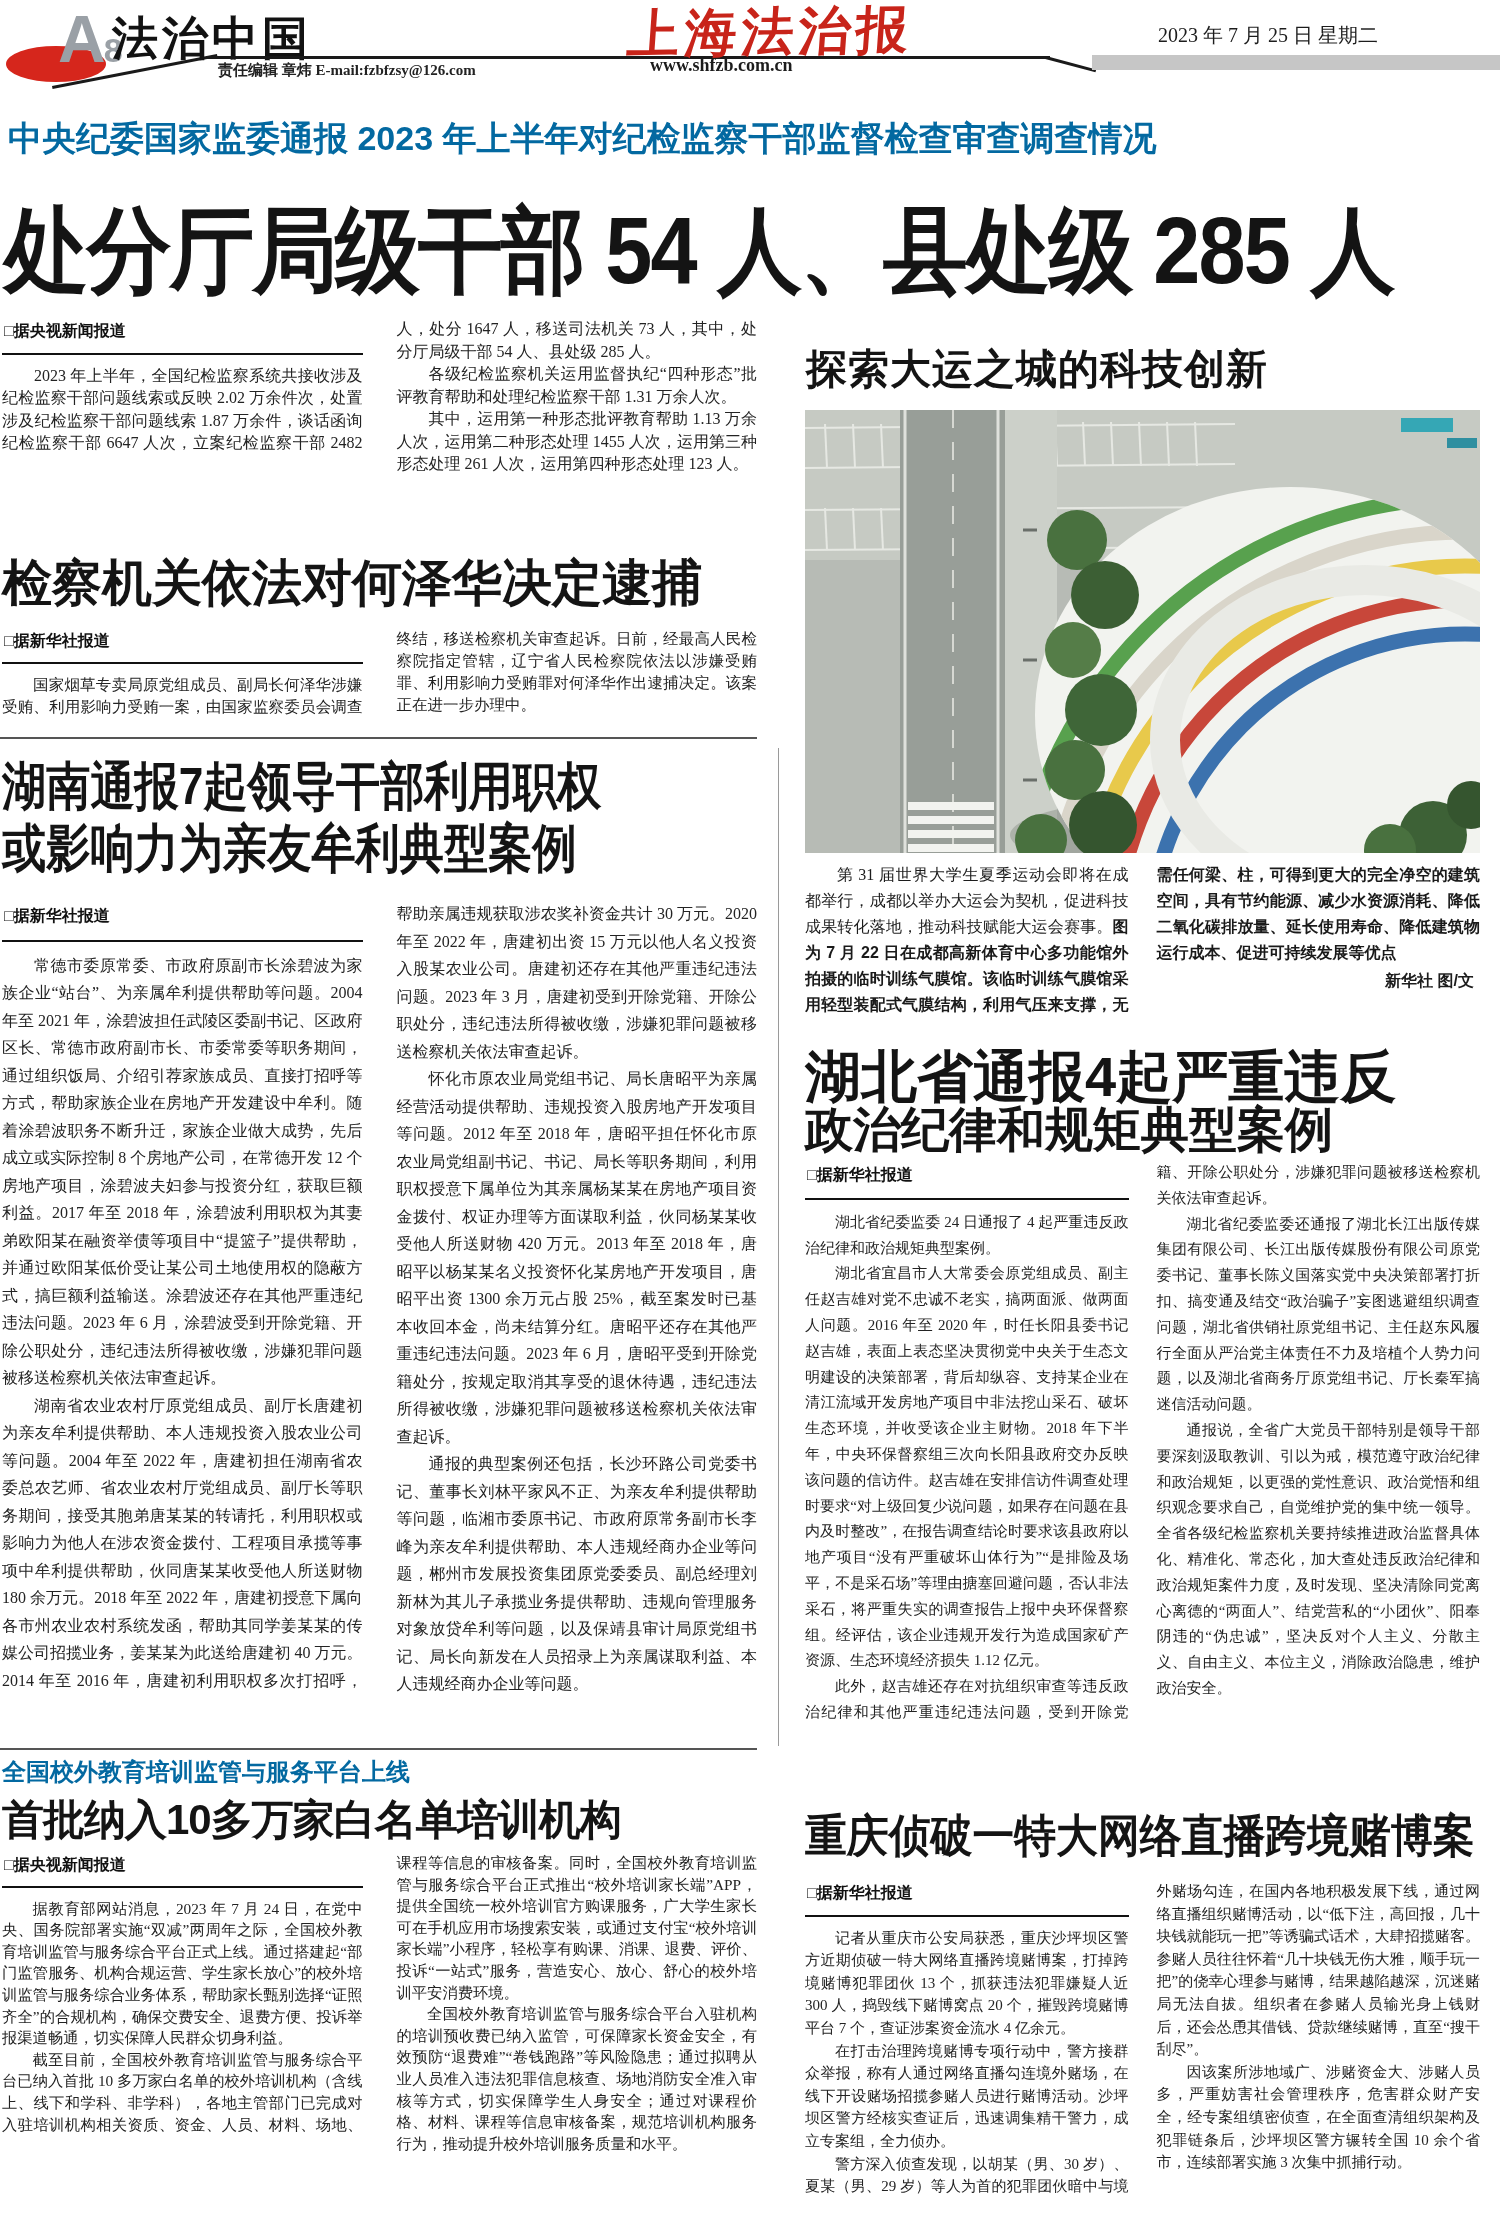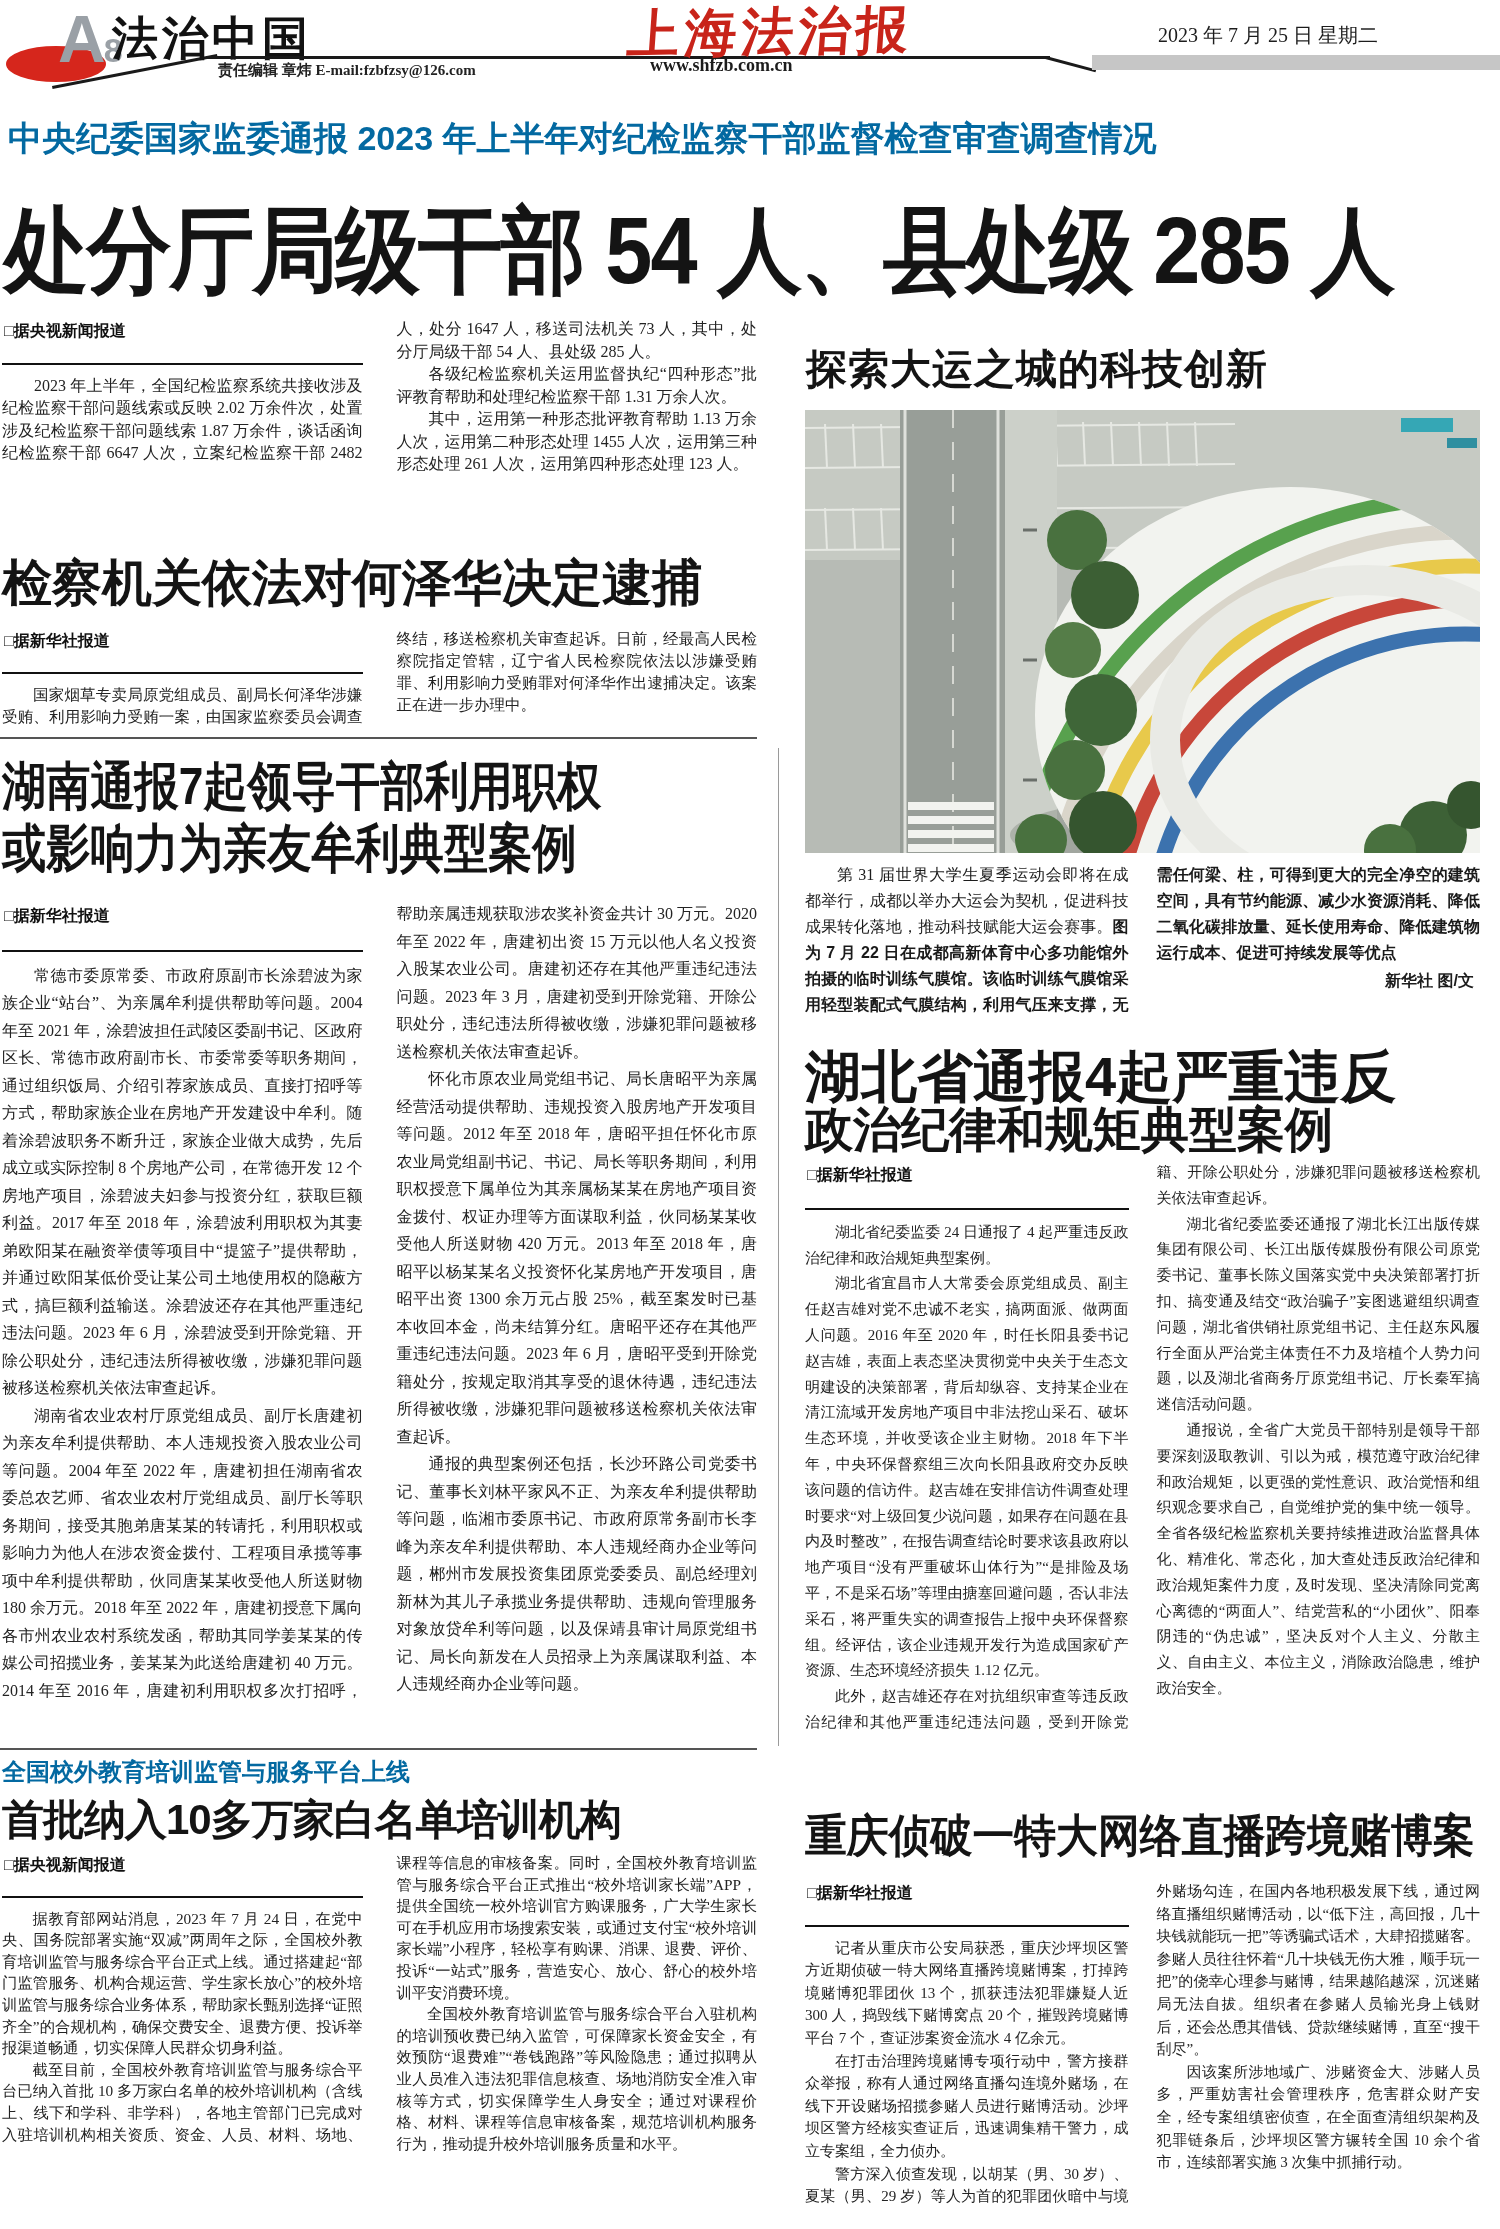--- a/index.html
+++ b/index.html
@@ -12,7 +12,7 @@
   .body-cols{column-count:2;}
   .body-cols p{margin:0;text-indent:2em;}
   .byline{font-family:"Liberation Sans","DejaVu Sans",sans-serif;font-weight:700;font-size:16px;
-          border-bottom:2.5px solid #111;padding:2px 0 20px 2px;margin:0 0 10px 0;color:#111;}
+          border-bottom:2.5px solid #111;padding:2px 0 10px 2px;margin:0 0 10px 0;color:#111;}
   .rule{background:#1a1a1a;}
   .kicker{font-family:"Liberation Sans","DejaVu Sans",sans-serif;font-weight:800;color:#0369a1;white-space:nowrap;}
   .a8wrap{left:6px;top:6px;width:120px;height:86px;}

